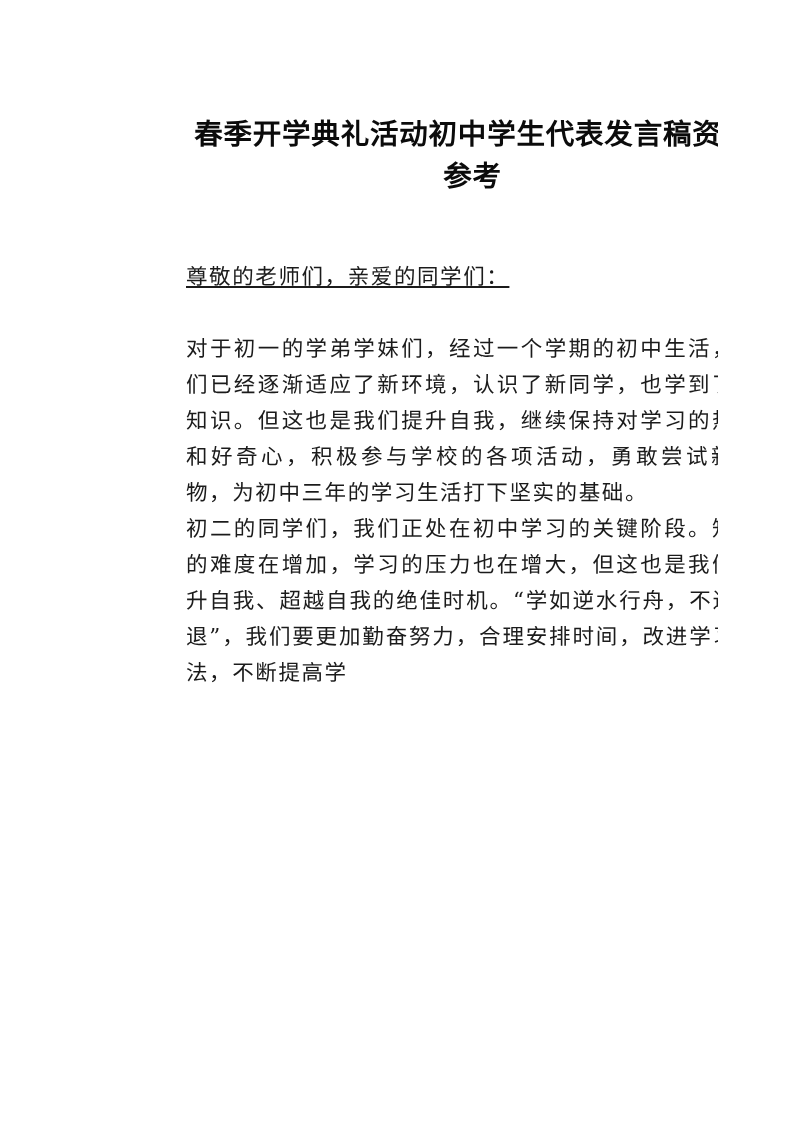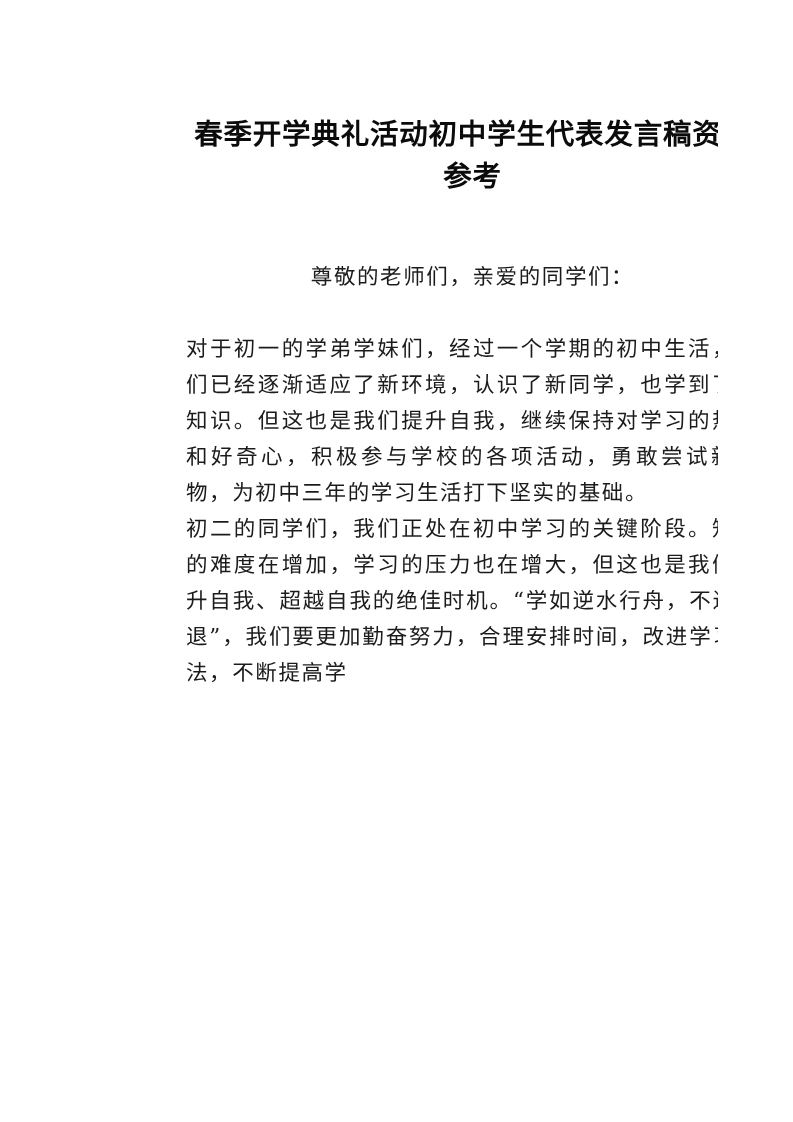--- a/index.html
+++ b/index.html
@@ -59,7 +59,8 @@
   }
 
   .para.salutation {
-    text-align: center;
+    text-align: left;
+    text-decoration: underline;
   }
 
   .spacer-line {

